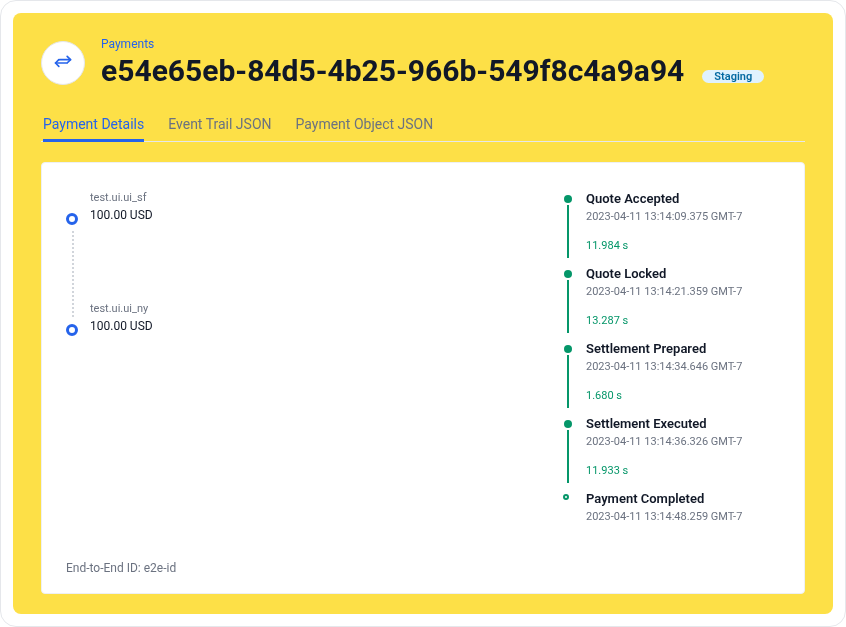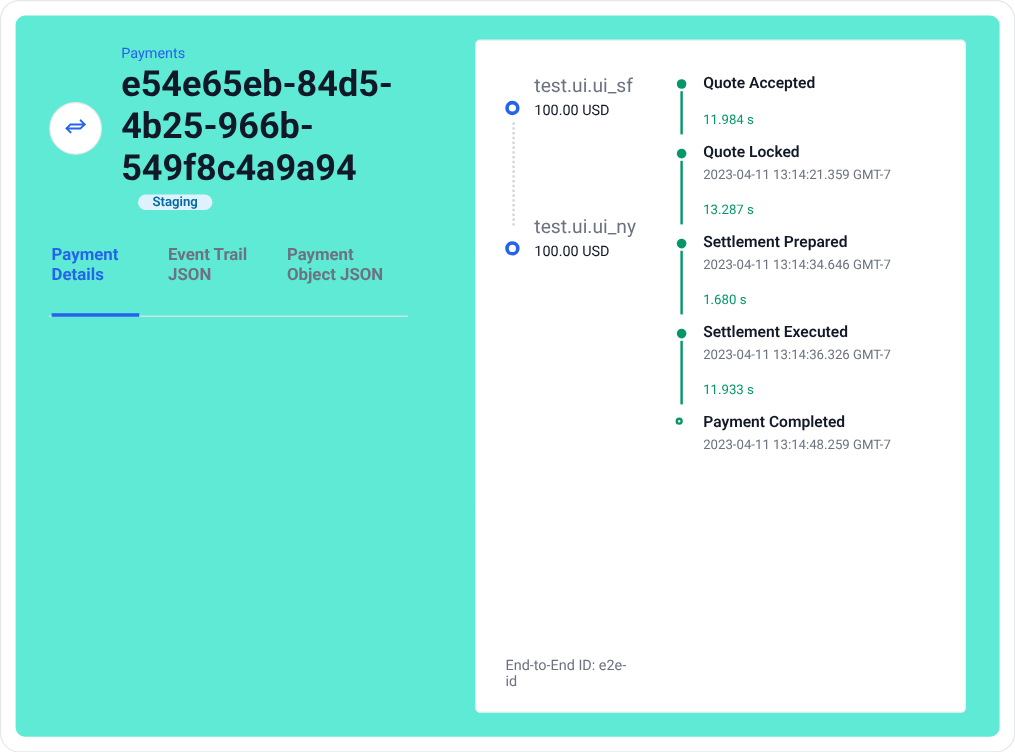--- a/index.html
+++ b/index.html
@@ -22,9 +22,10 @@
     .app {
       width: 100%;
       height: 100%;
-      background: #5eead4;
+      background: #fde047;
       border-radius: 8px;
       display: flex;
+      flex-direction: column;
       overflow: hidden;
     }
     .header {

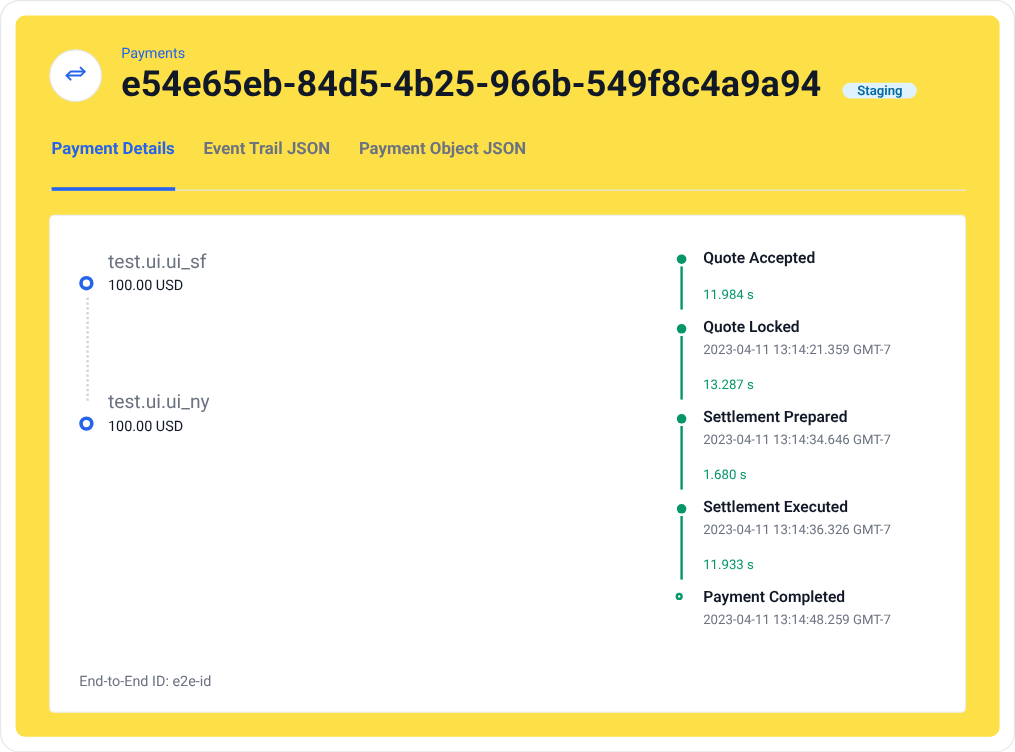--- a/index.html
+++ b/index.html
@@ -79,9 +79,9 @@
     }
     .tab {
       font-size: 14px;
-      font-weight: 700;
+      font-weight: 400;
       color: #6b7280;
-      padding: 0 0 24px 0;
+      padding: 0 0 7px 0;
       cursor: pointer;
       border-bottom: 3px solid transparent;
       margin-bottom: -1px;

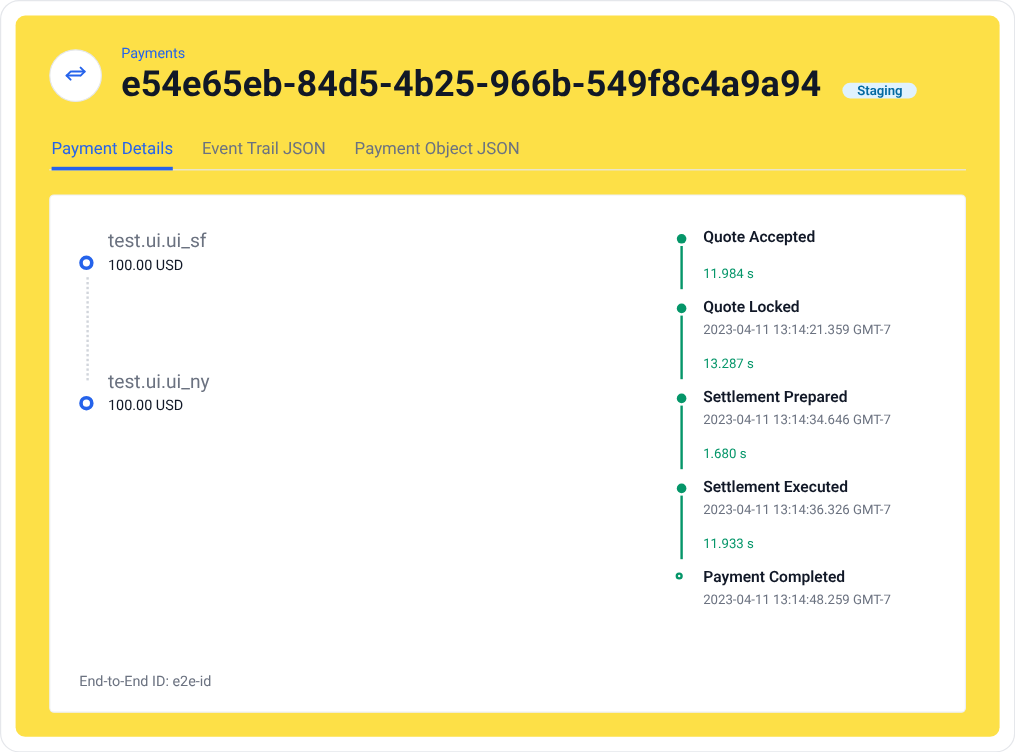--- a/index.html
+++ b/index.html
@@ -129,7 +129,7 @@
       background: #fff;
     }
     .party-label {
-      font-size: 16px;
+      font-size: 11px;
       color: #6b7280;
       margin-bottom: 4px;
     }

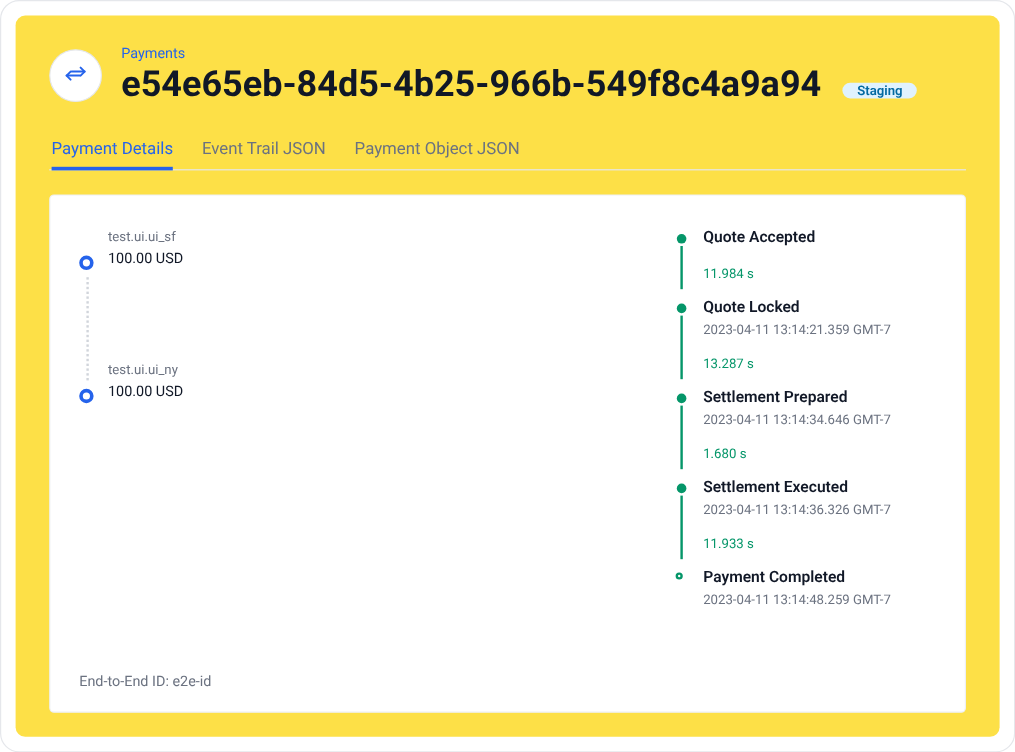--- a/index.html
+++ b/index.html
@@ -260,6 +260,7 @@
             <div class="tl-dot"></div>
             <div class="tl-line"></div>
             <div class="tl-title">Quote Accepted</div>
+            <div class="tl-ts">2023-04-11 13:14:09.375 GMT-7</div>
             <div class="tl-dur">11.984 s</div>
           </div>
 

